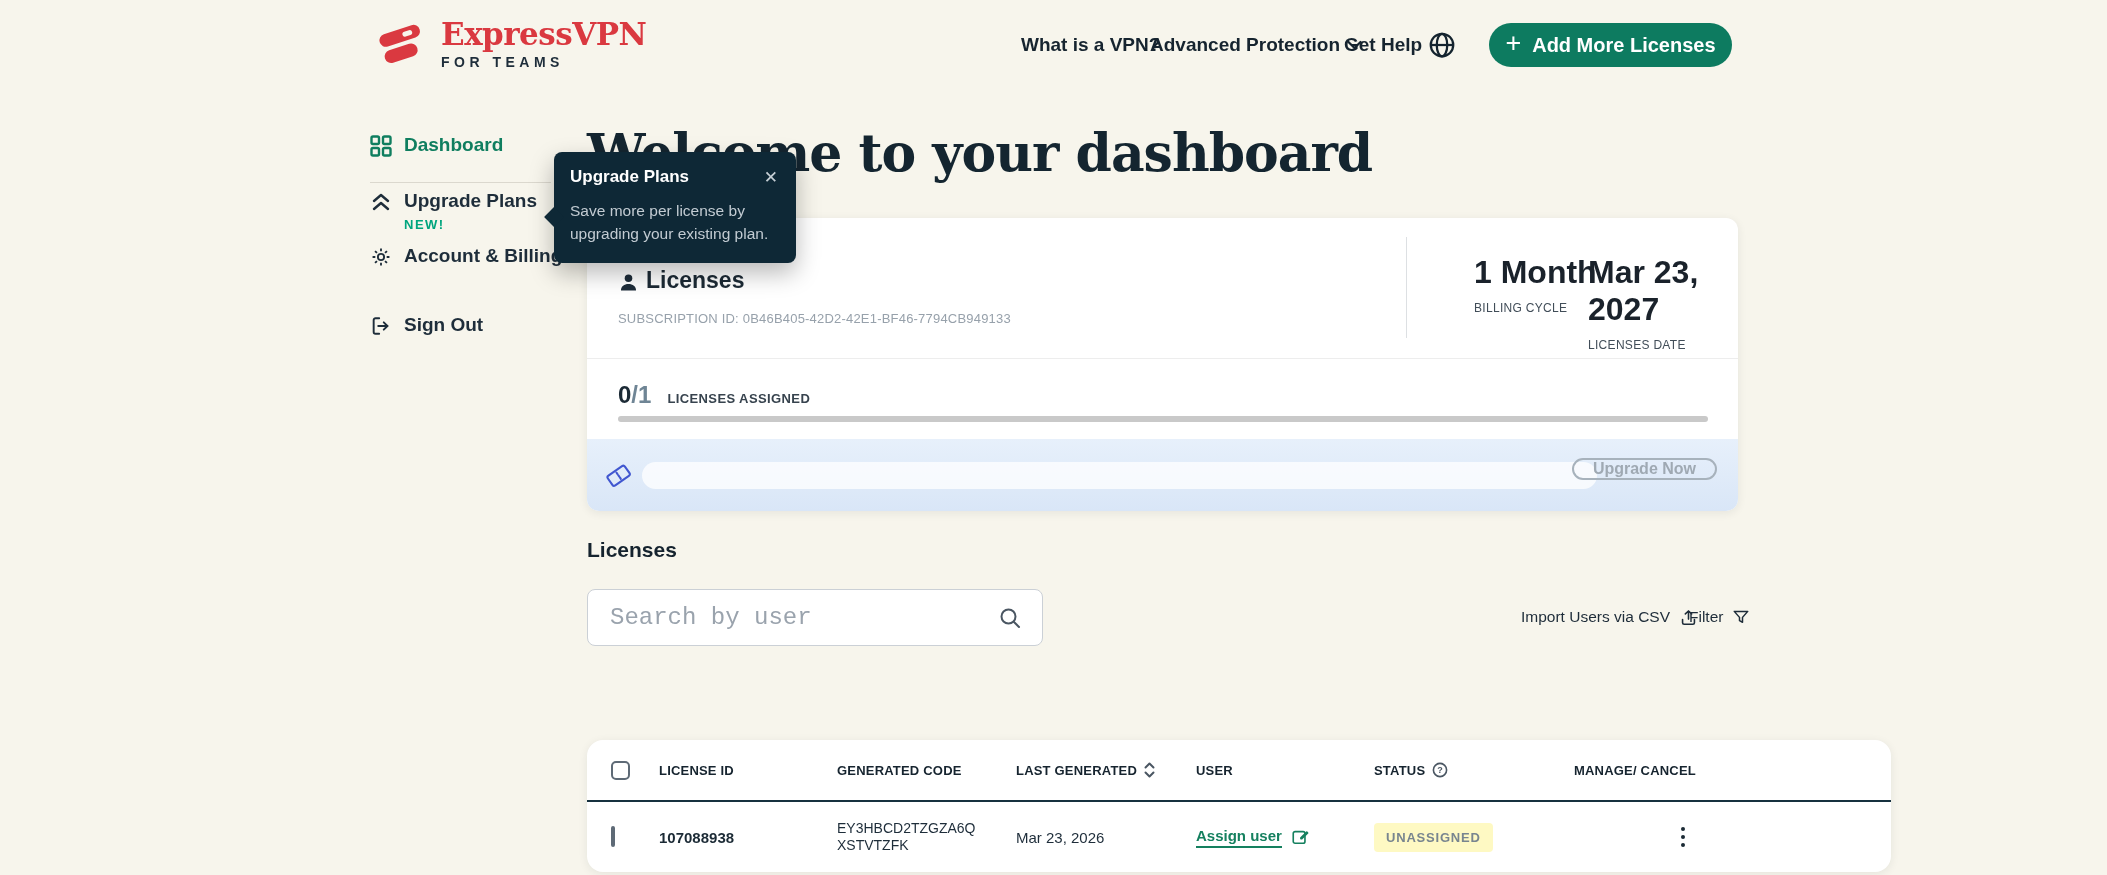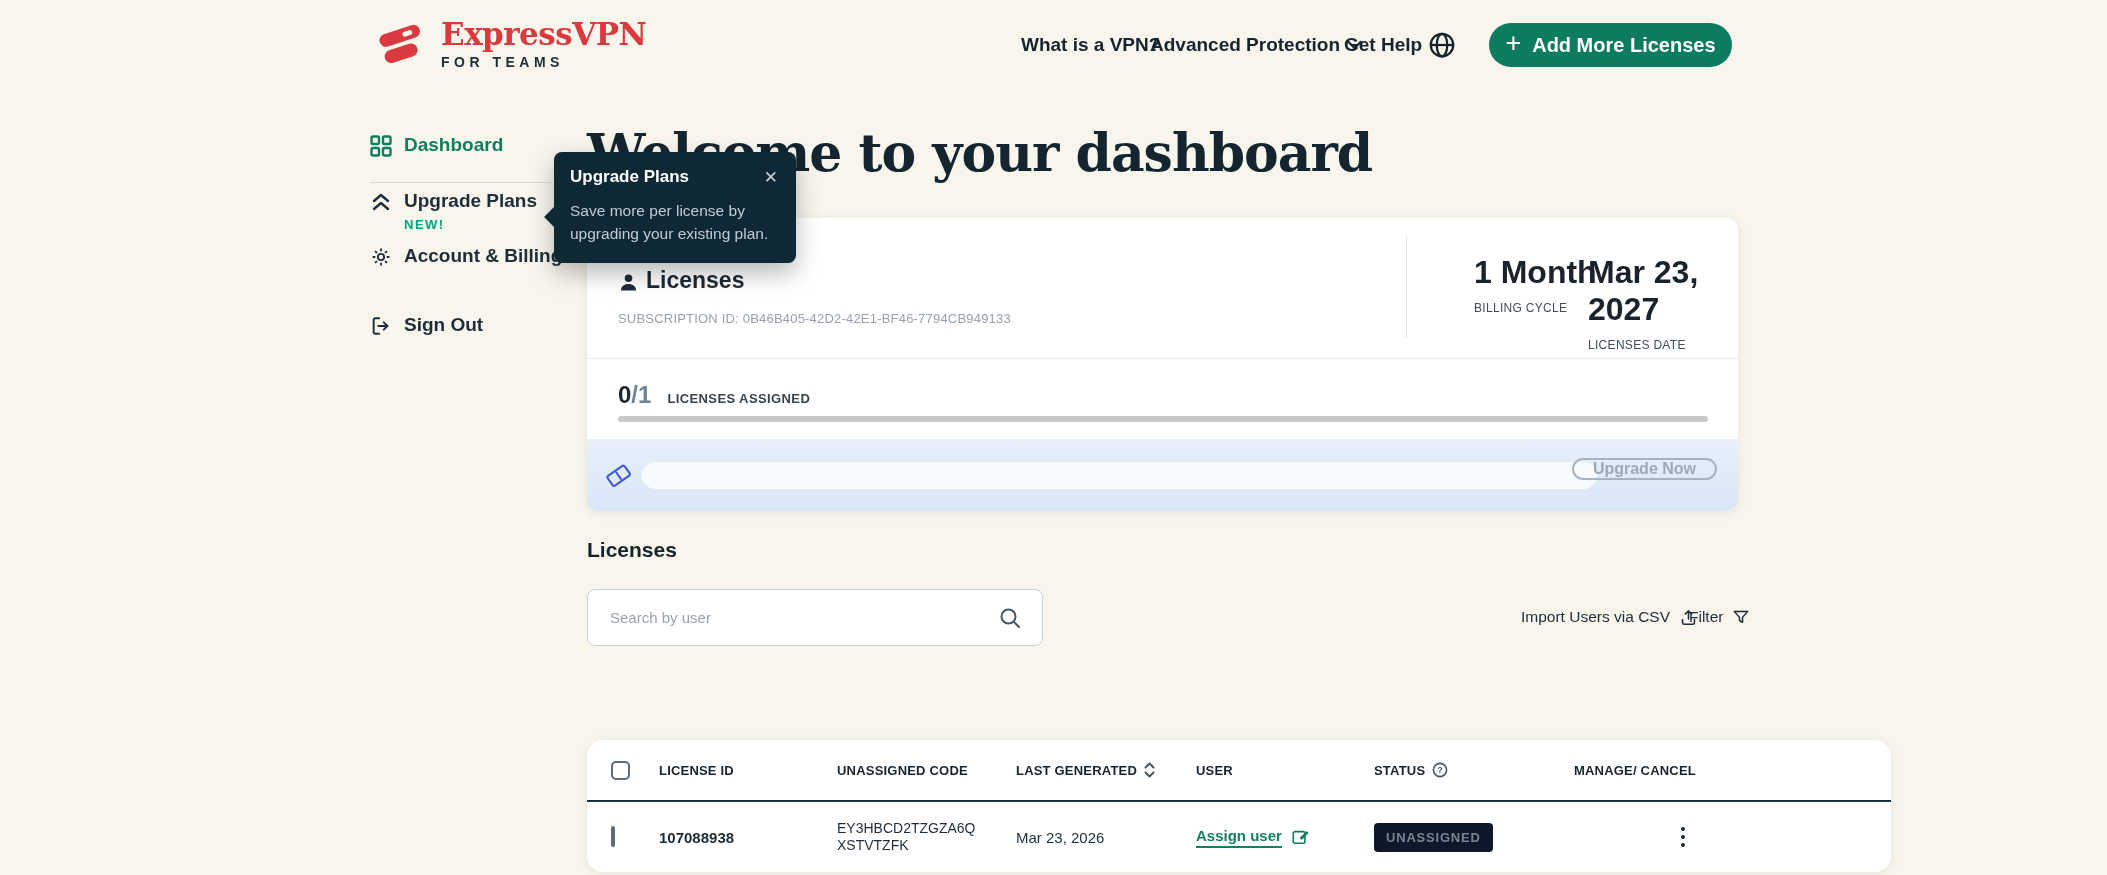--- a/index.html
+++ b/index.html
@@ -96,7 +96,7 @@
   }
   .search-box input {
     flex:1; border:none; outline:none; background:transparent; padding:0 0 0 22px;
-    font-size:15px; color:#1E2D3A; font-family:Liberation Sans, sans-serif;
+    font-size:24px; color:#1E2D3A; font-family:Liberation Mono, monospace;
   }
   .search-box input::placeholder { color:#9AA3AD; }
   .search-ic { margin-right:20px; cursor:pointer; }

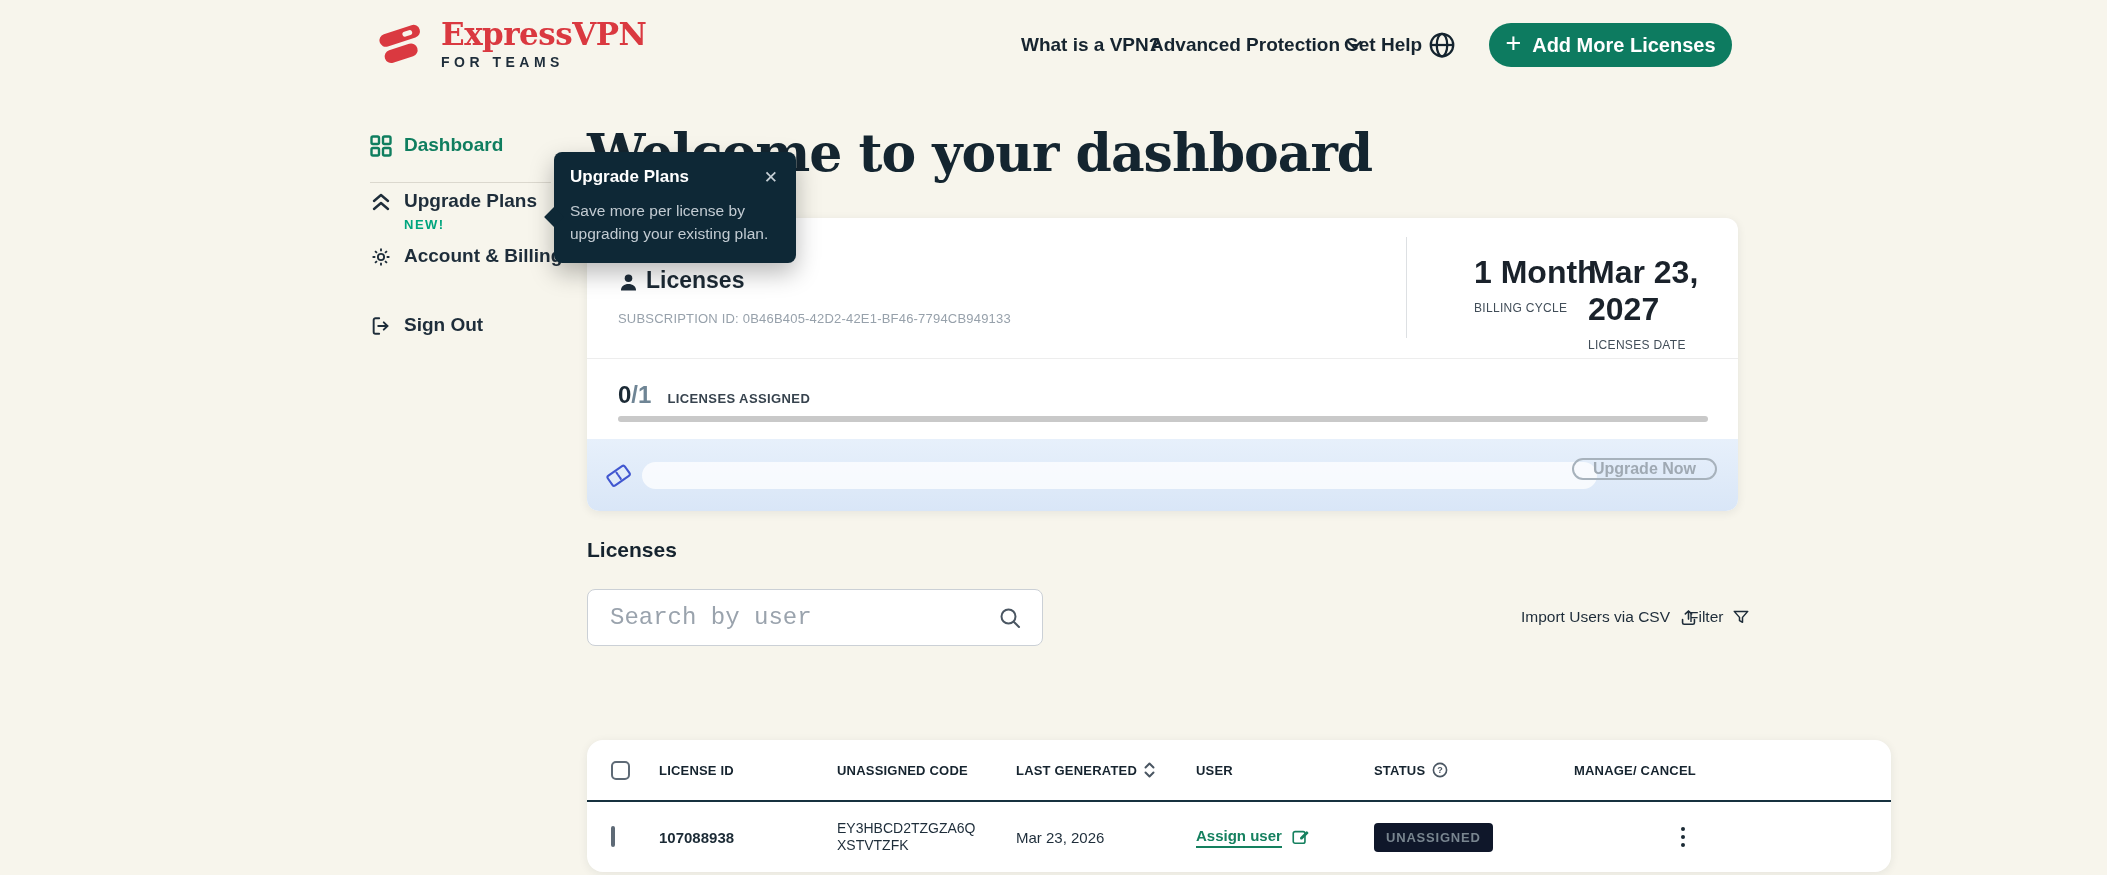--- a/index.html
+++ b/index.html
@@ -328,7 +328,7 @@
         <span>LICENSE ID</span>
       </div>
     <div class="cell">
-        <span>UNASSIGNED CODE</span>
+        <span>GENERATED CODE</span>
       </div>
     <div class="cell">
       <span>LAST GENERATED</span>

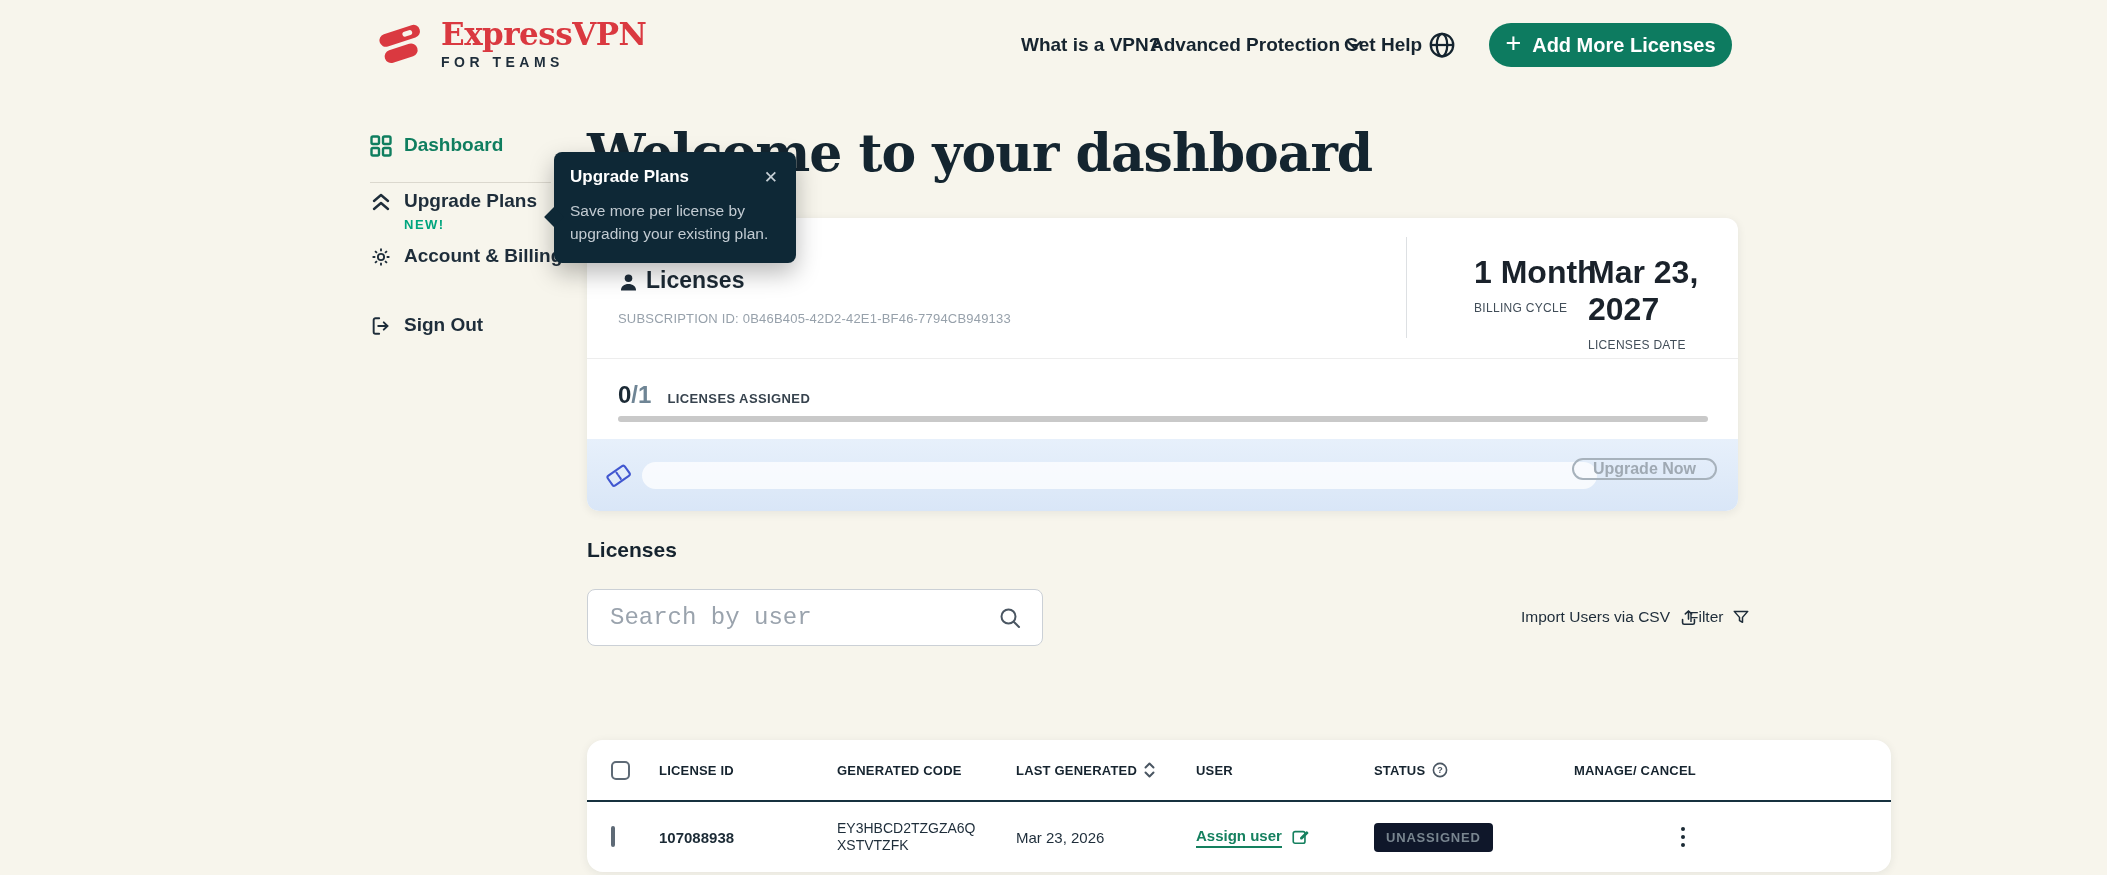--- a/index.html
+++ b/index.html
@@ -123,7 +123,7 @@
   .assign-link { display:flex; align-items:center; gap:9px; cursor:pointer; }
   .assign-link .txt { font-size:15px; font-weight:600; color:#15805F; border-bottom:2px solid #15805F; padding-bottom:2px; }
   .status-badge {
-    display:inline-block; background:#0f172a; color:#78858F; font-size:13px; font-weight:bold;
+    display:inline-block; background:#fef9c3; color:#78858F; font-size:13px; font-weight:bold;
     letter-spacing:0.8px; padding:7px 12px; border-radius:4px;
   }
   .kebab { display:flex; flex-direction:column; gap:4px; margin-left:103px; cursor:pointer; padding:4px; }

